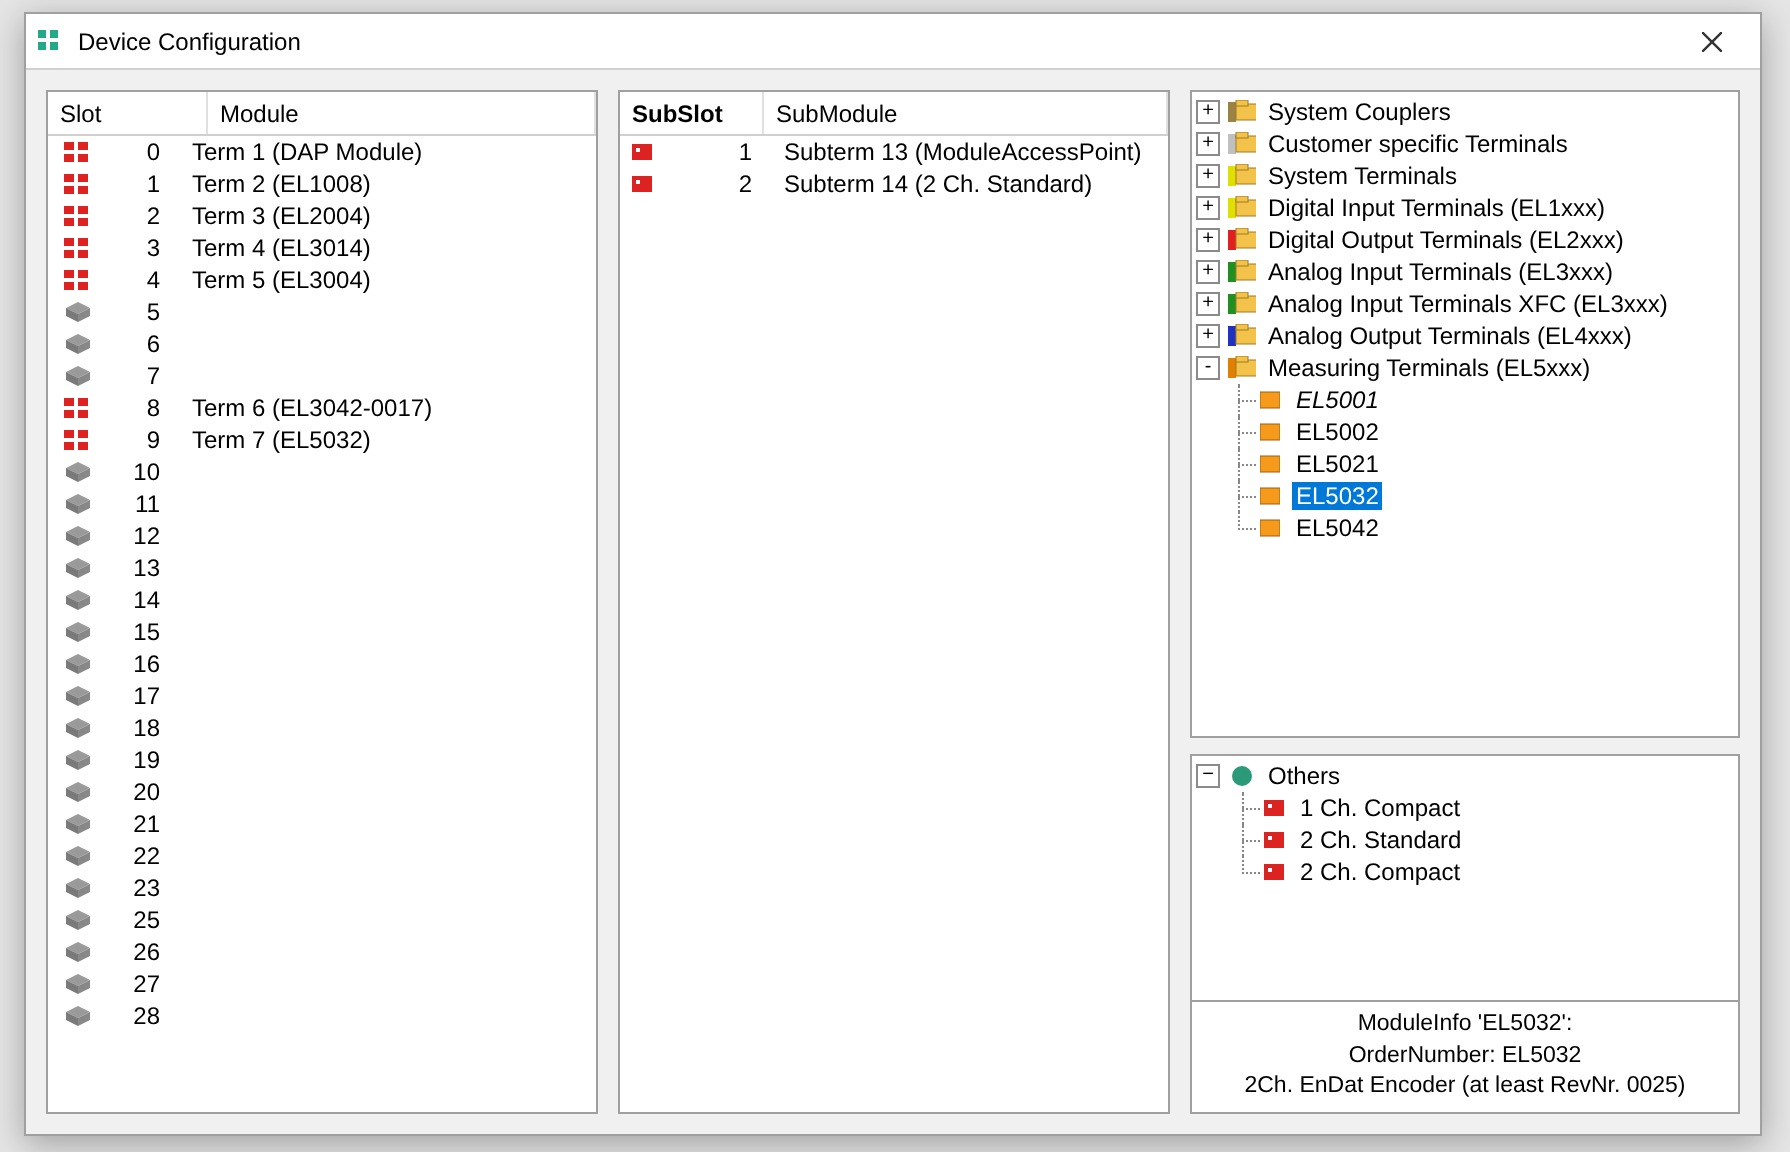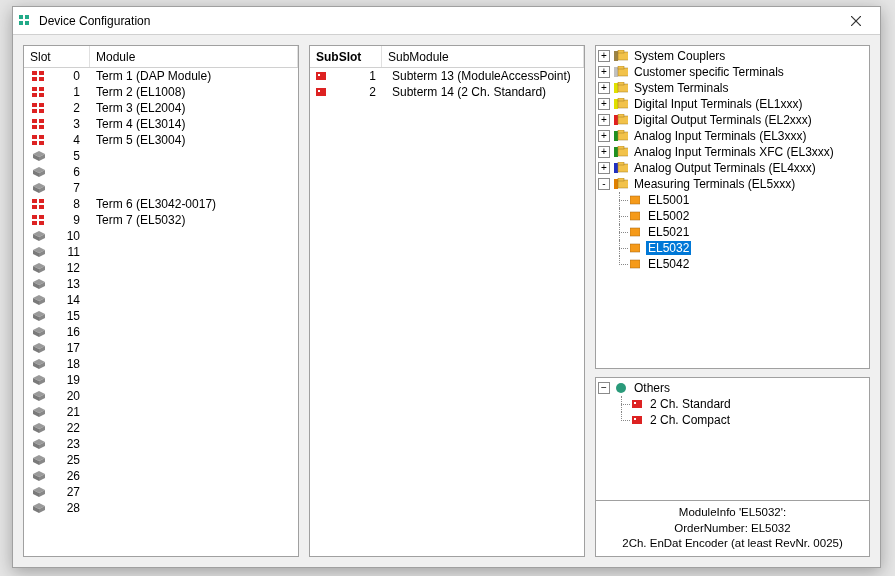--- a/index.html
+++ b/index.html
@@ -110,7 +110,7 @@
     <div class="panel panel-left">
       <div class="listview" id="slots-lv">
         <div class="lv-header">
-          <div class="col" style="width:66px">Slot</div>
+          <div class="col" style="width:80px">Slot</div>
           <div class="col" style="flex:1">Module</div>
         </div>
         <div id="slots-body">

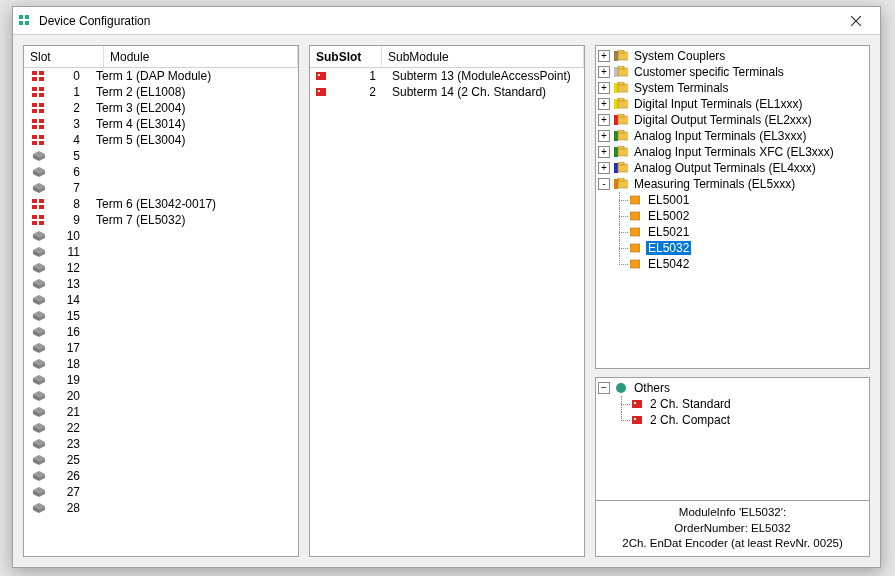--- a/index.html
+++ b/index.html
@@ -493,7 +493,7 @@
               </span>
               <span class="label">Measuring Terminals (EL5xxx)</span>
             </div>
-            <div class="tree-node" style="padding-left: 14px;">
+            <div class="tree-node" style="padding-left: 14px; font-style: italic;">
               <span class="conn tee"></span>
               <span class="node-icon">
                 <svg width="10" height="10">

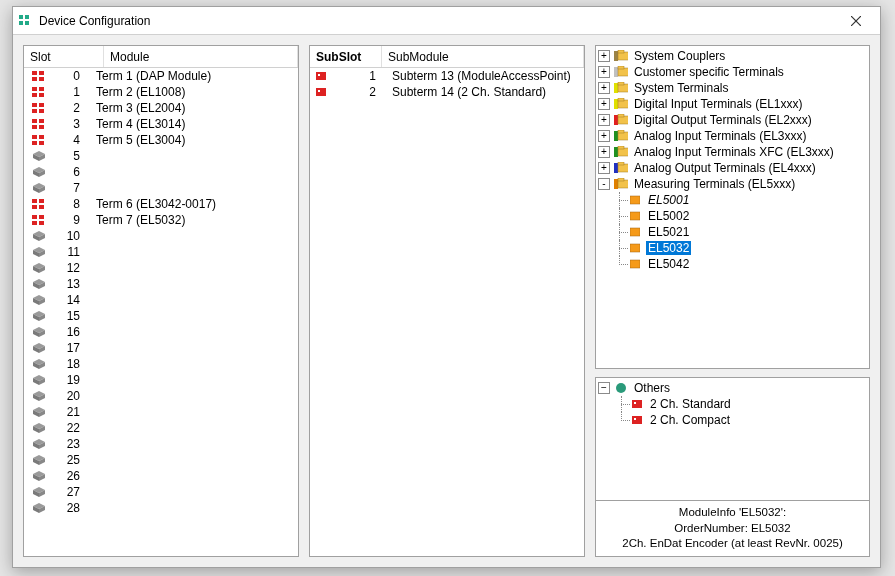--- a/index.html
+++ b/index.html
@@ -561,6 +561,16 @@
                     <use href="#ic-redflag"></use>
                   </svg>
                 </span>
+                <span class="label">1 Ch. Compact</span>
+              </div>
+              <div class="tree-node">
+                <span class="indent"></span>
+                <span class="conn tee"></span>
+                <span class="node-icon">
+                  <svg width="10" height="8">
+                    <use href="#ic-redflag"></use>
+                  </svg>
+                </span>
                 <span class="label">2 Ch. Standard</span>
               </div>
               <div class="tree-node">

